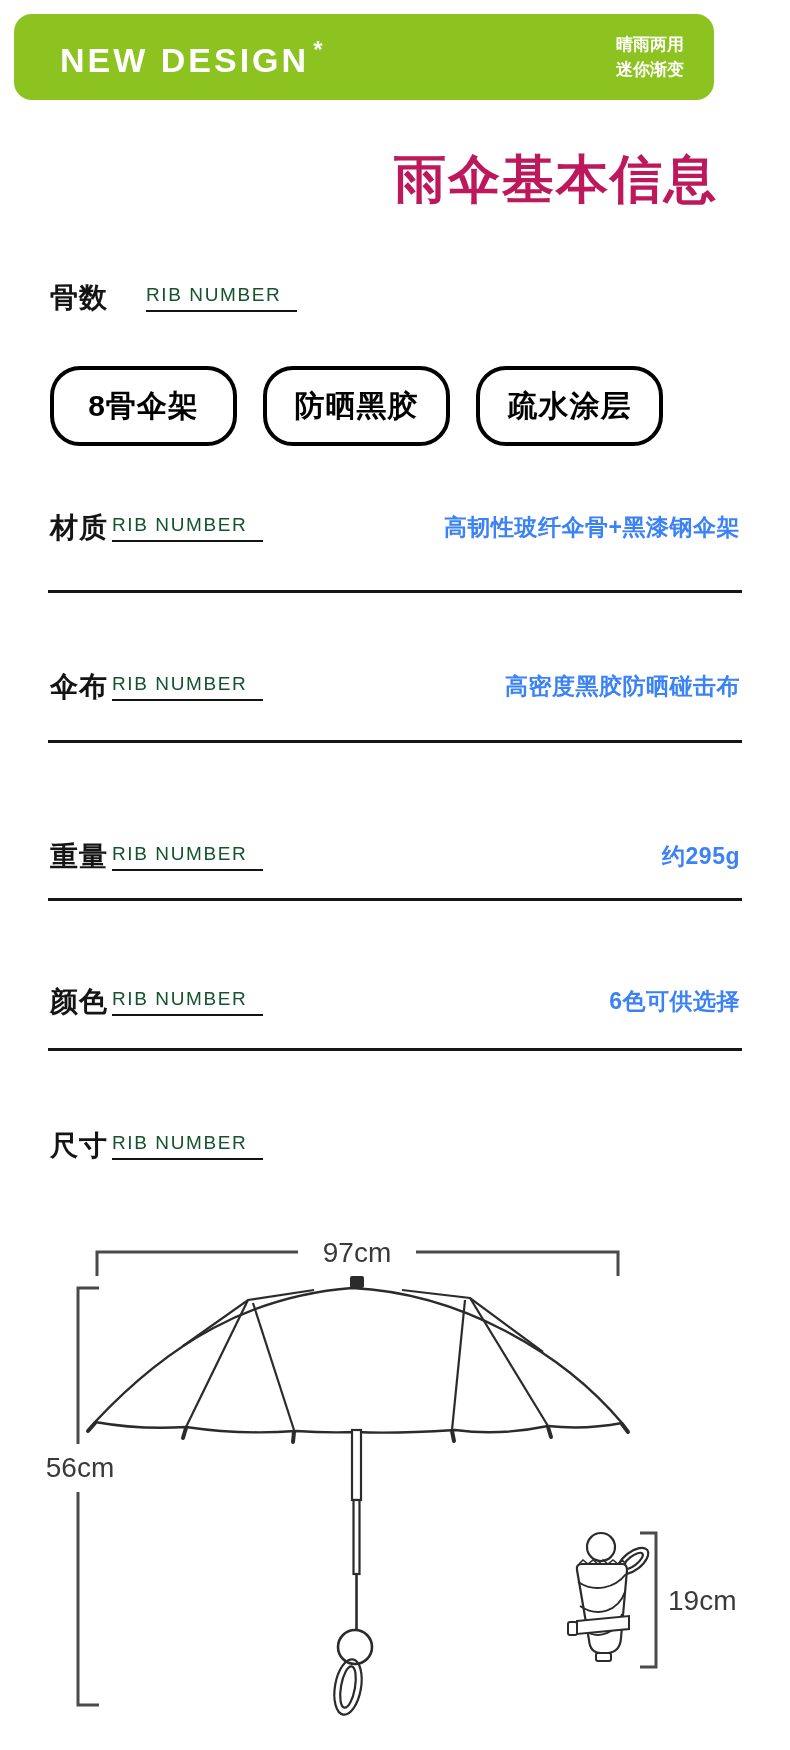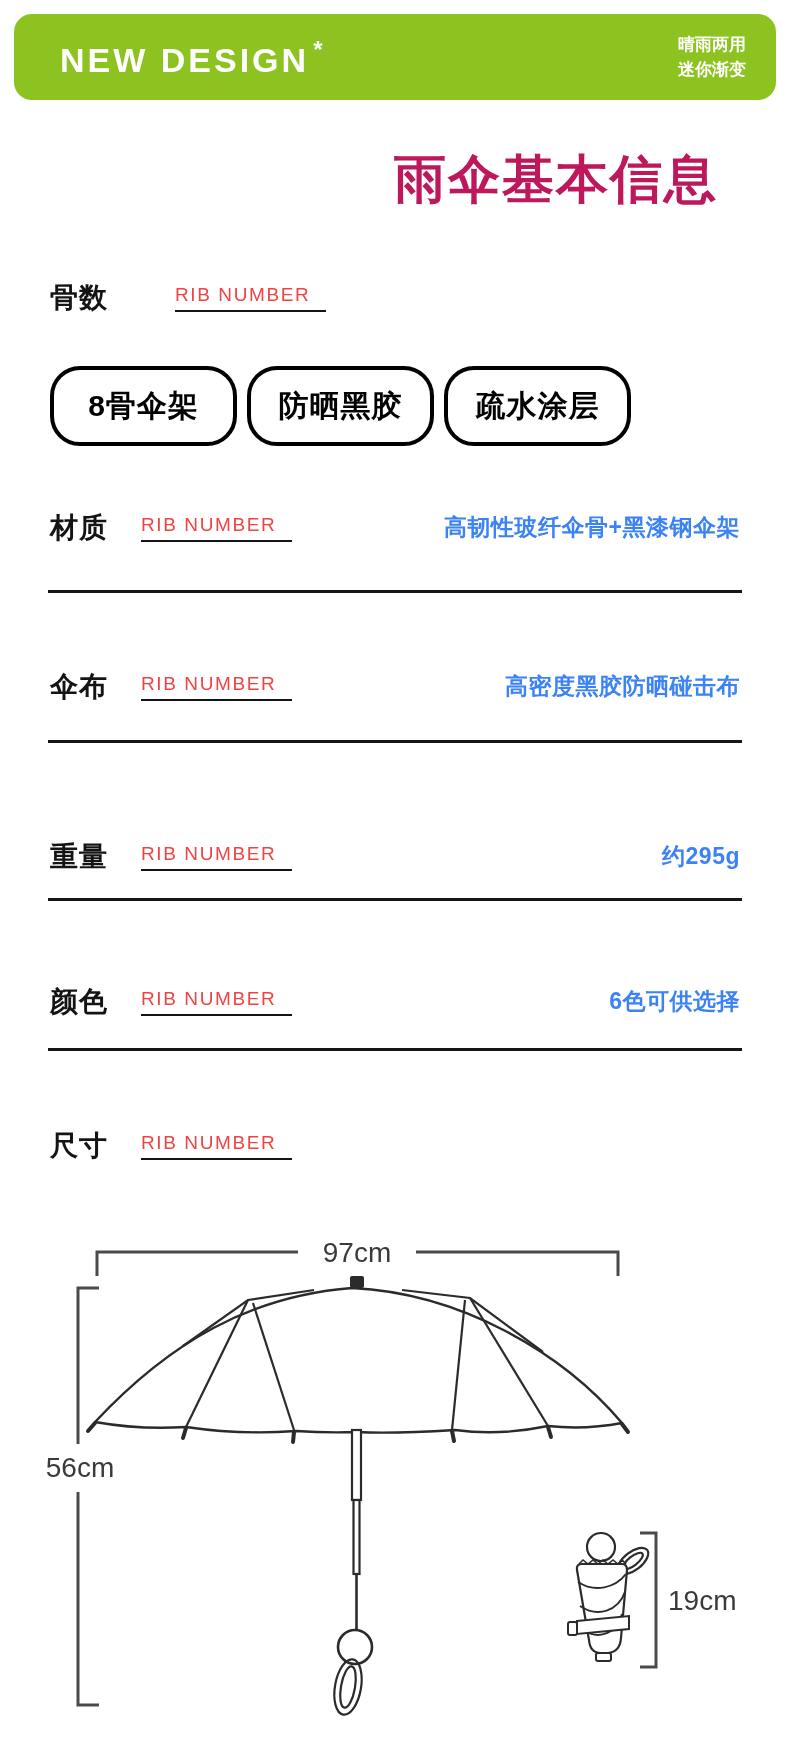--- a/index.html
+++ b/index.html
@@ -10,7 +10,7 @@
   }
   
   .header {
-    position:absolute; left:14px; top:14px; width:762px; height:86px;
+    position:absolute; left:14px; top:14px; width:700px; height:86px;
     background:#8cc320; border-radius:18px;
     display:flex; align-items:center; box-sizing:border-box;
     padding:0 30px 0 46px; color:#ffffff;

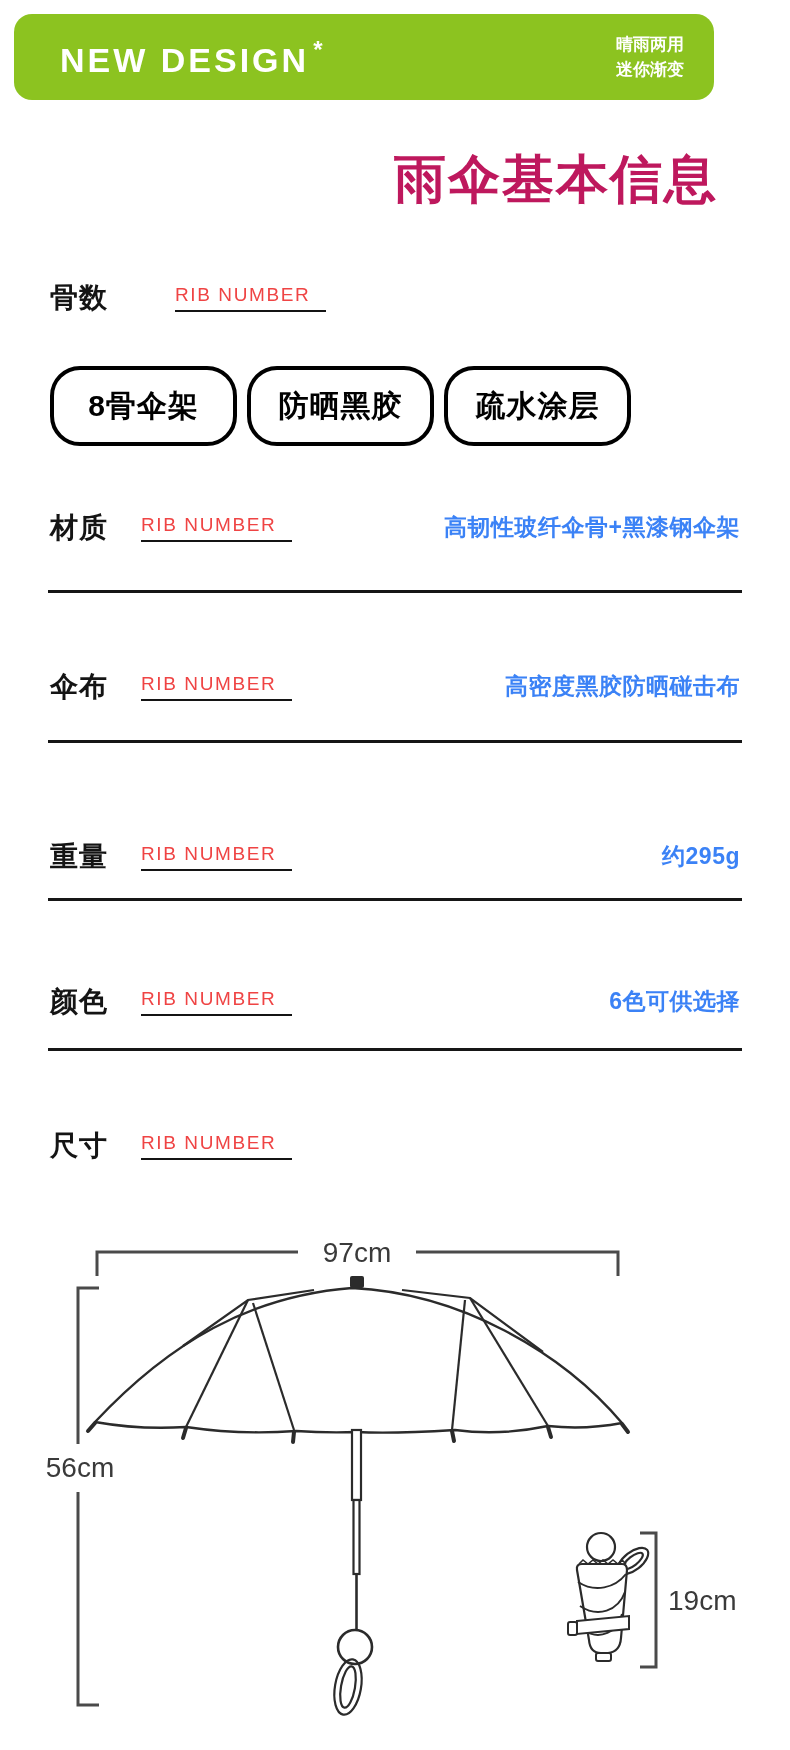--- a/index.html
+++ b/index.html
@@ -27,8 +27,8 @@
   .label-row { position:absolute; left:50px; right:50px; display:flex; align-items:flex-end; }
   .cn { font-size:28px; font-weight:bold; color:#141414; line-height:1; letter-spacing:1px; }
   .en {
-    font-size:19px; font-weight:500; color:#ef4444; letter-spacing:1.6px; line-height:1;
-    border-bottom:2px solid #141414; padding:0 16px 6px 0; margin-left:33px;
+    font-size:19px; font-weight:500; color:#14532d; letter-spacing:1.6px; line-height:1;
+    border-bottom:2px solid #141414; padding:0 16px 6px 0; margin-left:4px;
   }
   .val { margin-left:auto; font-size:23px; font-weight:700; color:#3b82f6; line-height:1; padding-bottom:3px; letter-spacing:0.5px; }
   .divider { position:absolute; left:48px; right:48px; height:3px; background:#161616; }

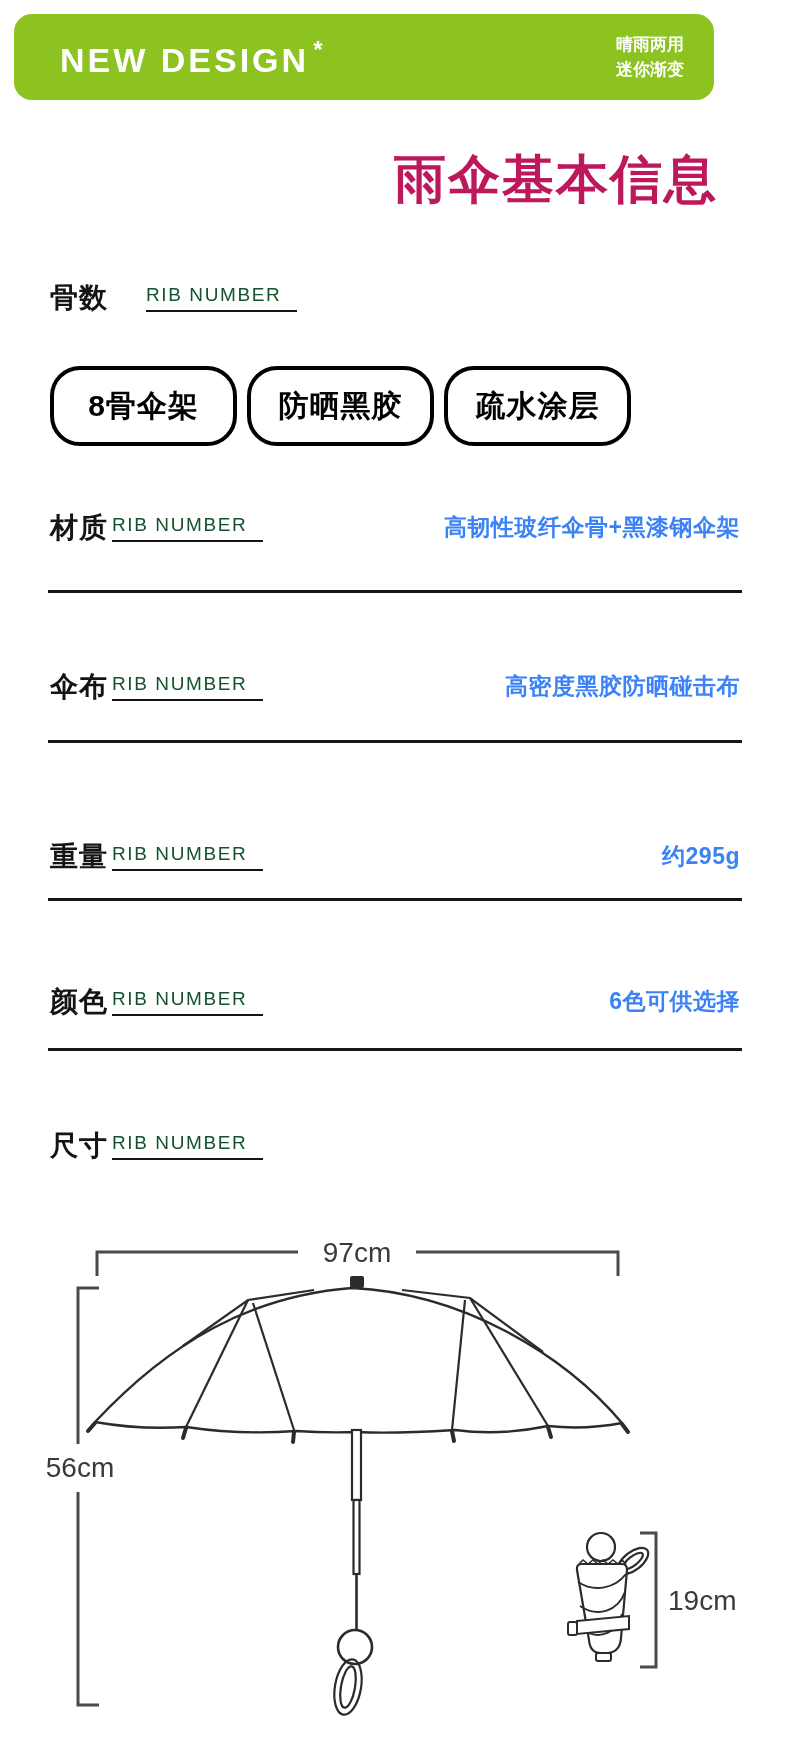--- a/index.html
+++ b/index.html
@@ -33,7 +33,7 @@
   .val { margin-left:auto; font-size:23px; font-weight:700; color:#3b82f6; line-height:1; padding-bottom:3px; letter-spacing:0.5px; }
   .divider { position:absolute; left:48px; right:48px; height:3px; background:#161616; }
   
-  .badges { position:absolute; left:50px; top:366px; display:flex; gap:10px; }
+  .badges { position:absolute; left:50px; top:366px; display:flex; gap:26px; }
   .badge {
     width:187px; height:80px; box-sizing:border-box; background:#ffffff;
     border:4px solid #000000; border-radius:30px;

